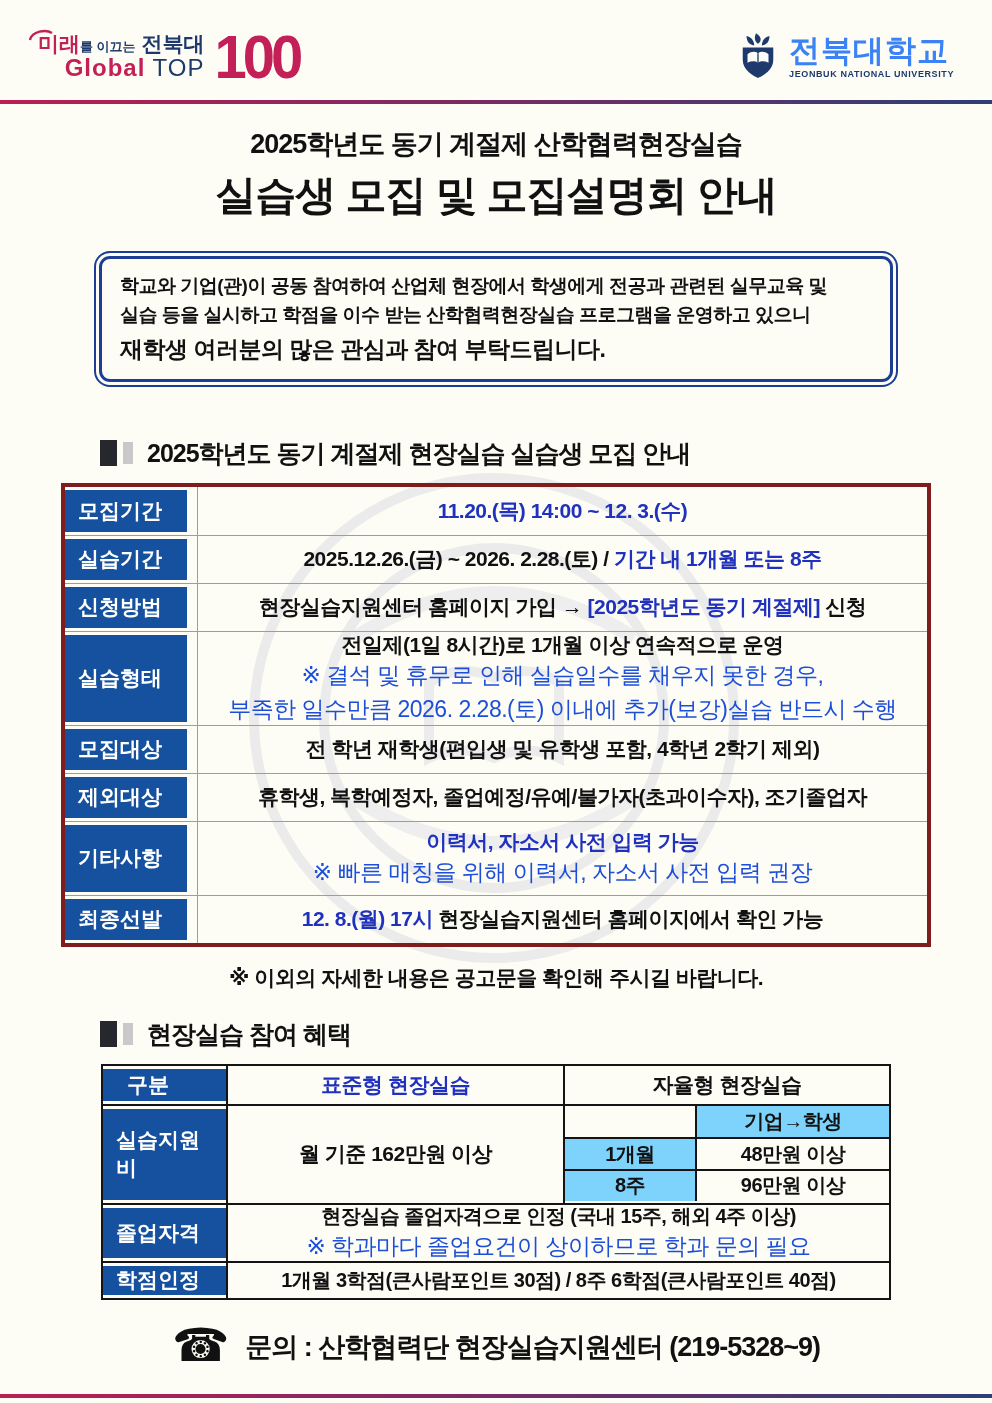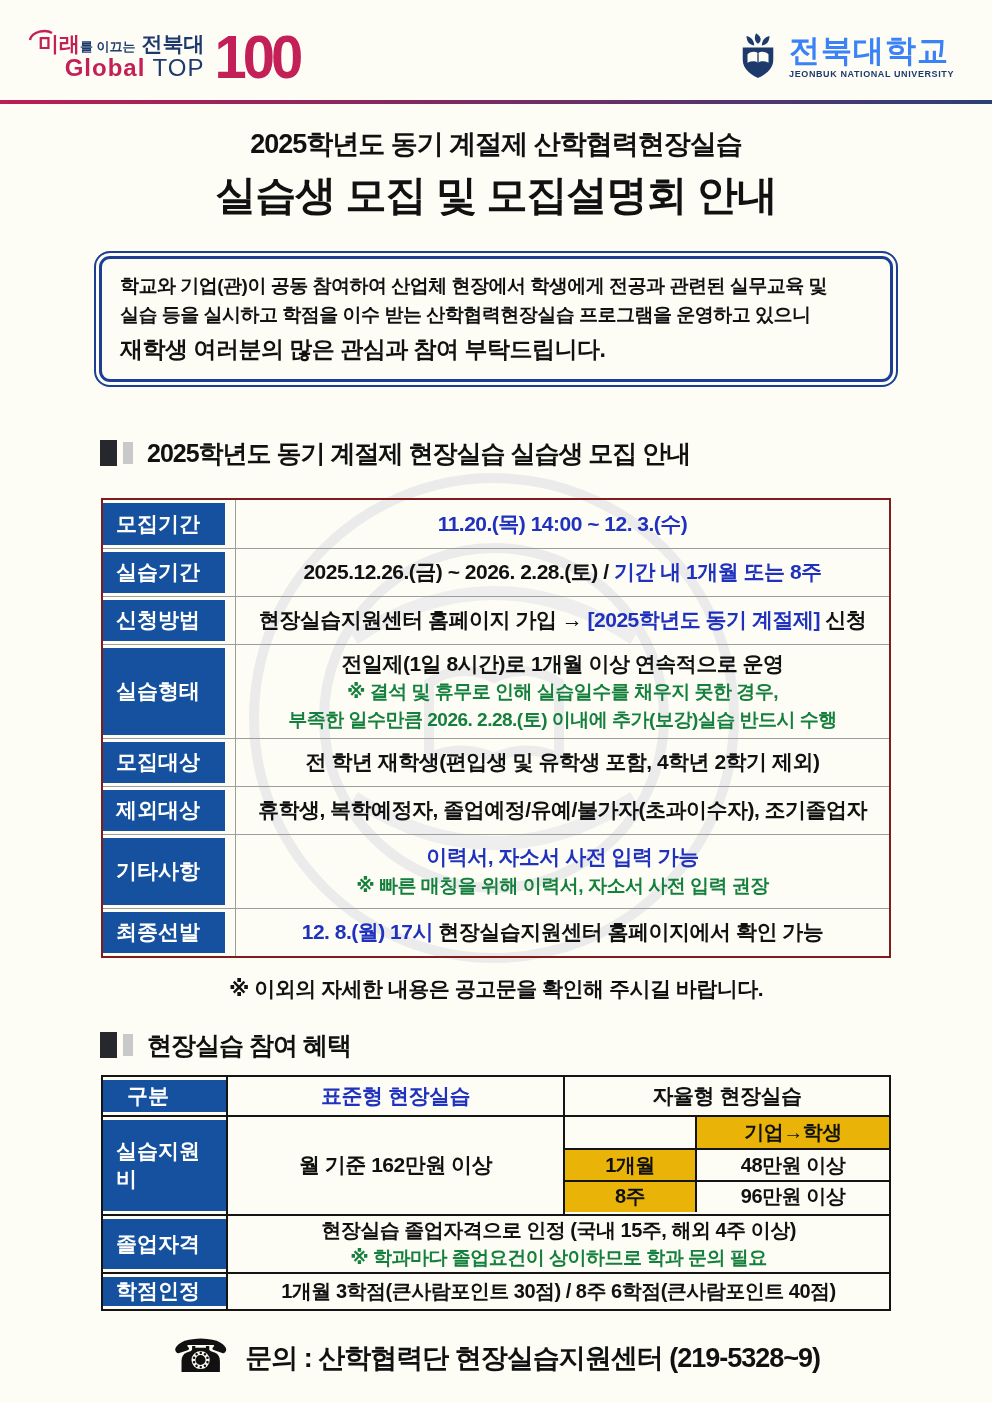--- a/index.html
+++ b/index.html
@@ -51,7 +51,7 @@
   
   .watermark { position:absolute; left:244px; top:468px; z-index:0; }
   
-  .table1 { width:790px; margin:28px auto 0; border:2px solid #7f1d1d; position:relative; z-index:1; }
+  .table1 { width:870px; margin:13px auto 0; border:4px solid #7f1d1d; position:relative; z-index:1; }
   .t1-row { display:flex; }
   .t1-row + .t1-row { border-top:1px solid #9d9d9d; }
   .t1-label { width:133px; flex:none; border-right:1px solid #9d9d9d; padding:3px 10px 3px 0; display:flex; }

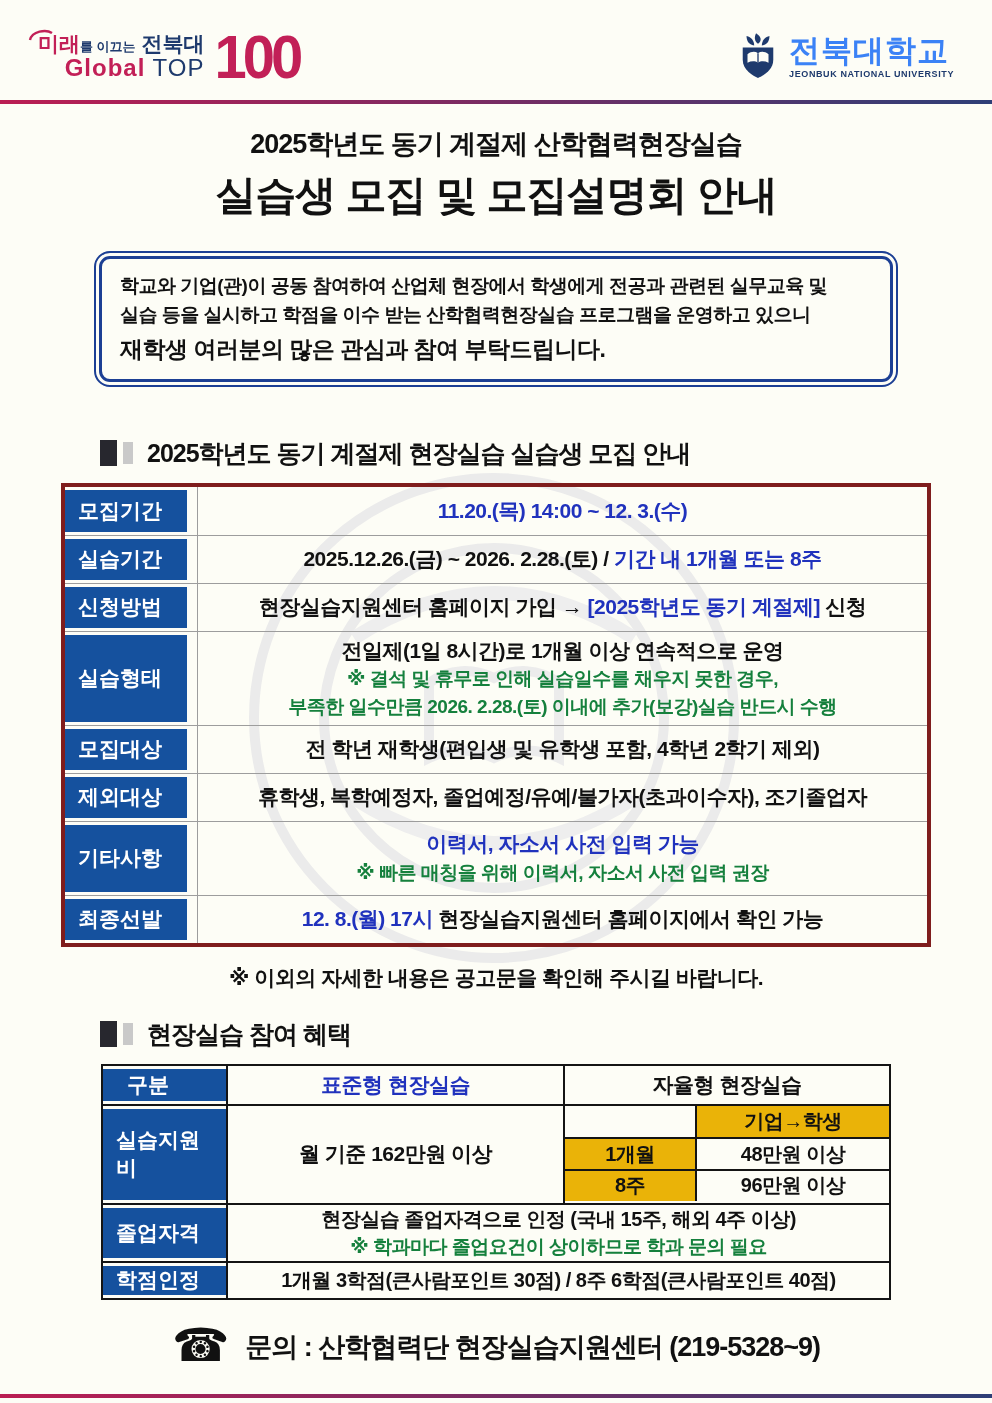--- a/index.html
+++ b/index.html
@@ -63,7 +63,7 @@
   .h48{height:48px;} .h94{height:94px;} .h74{height:74px;}
   .t-main { font-size:21px; font-weight:800; letter-spacing:-0.5px; line-height:1.35; }
   .t-blue { color:#2032bd; }
-  .t-sub { font-size:19px; font-weight:700; color:#15803d; letter-spacing:-0.5px; line-height:1.45; }
+  .t-sub { font-size:23px; font-weight:400; color:#1d4ed8; letter-spacing:-0.5px; line-height:1.45; }
   
   .note { text-align:center; font-size:21px; font-weight:800; margin-top:17px;
           letter-spacing:-0.5px; position:relative; z-index:2; }

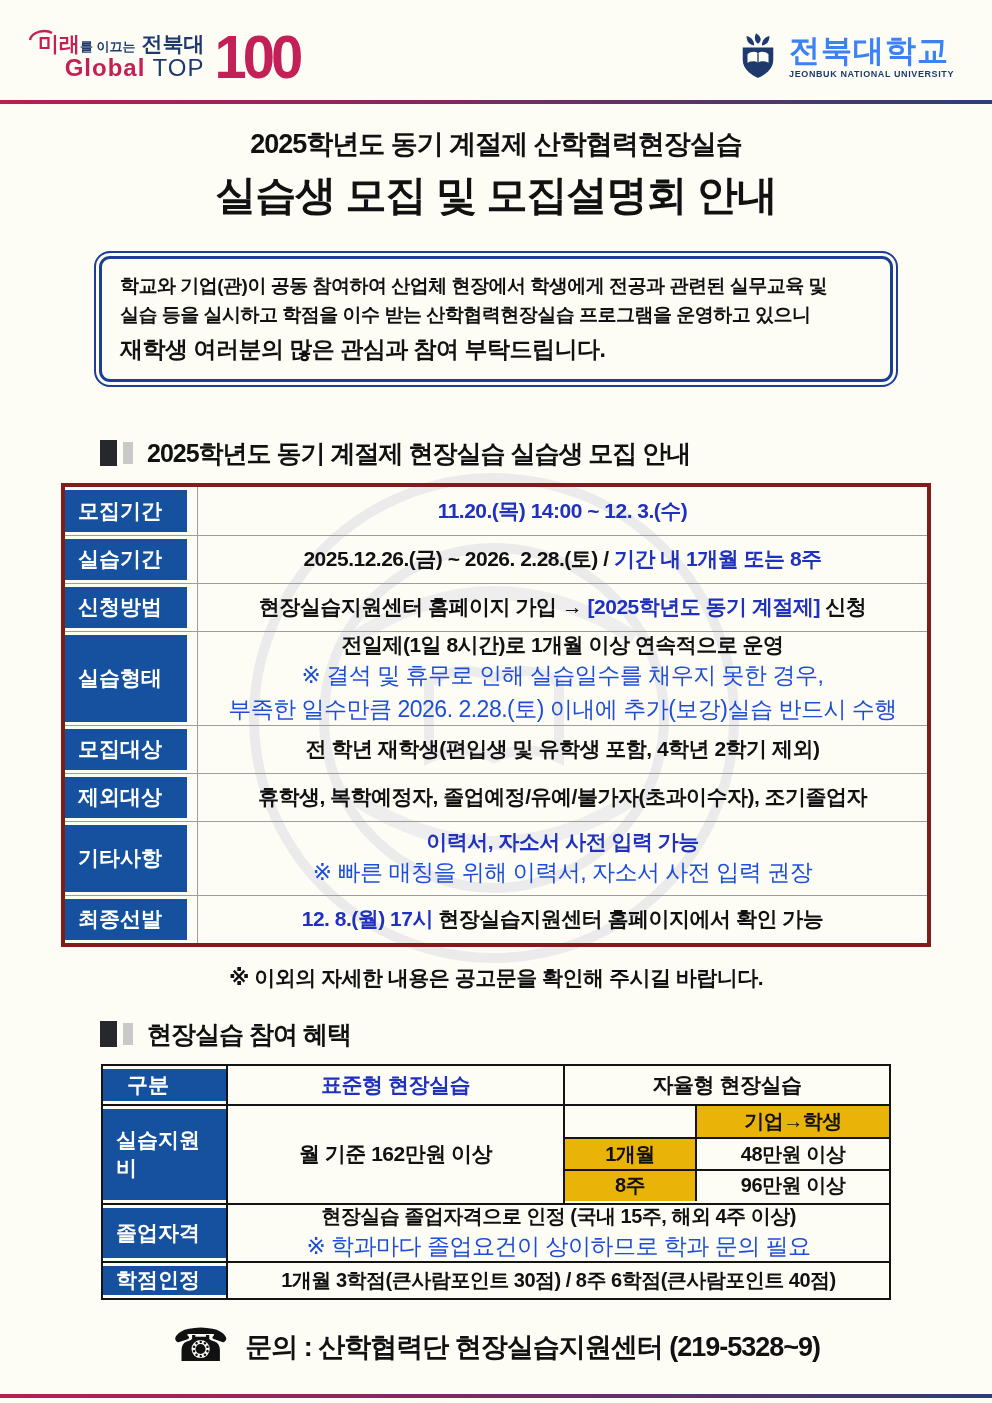--- a/index.html
+++ b/index.html
@@ -84,7 +84,7 @@
               font-weight:800; letter-spacing:-0.5px; }
   .sub-cell.rb { border-left:2px solid #141414; }
   .sub-cell.tb { border-top:2px solid #141414; }
-  .gray { background:#eab308; }
+  .gray { background:#7dd3fc; }
   .grad-h { height:58px; }
   .cred-h { height:37px; }
   .t2-wide { flex:1; }

